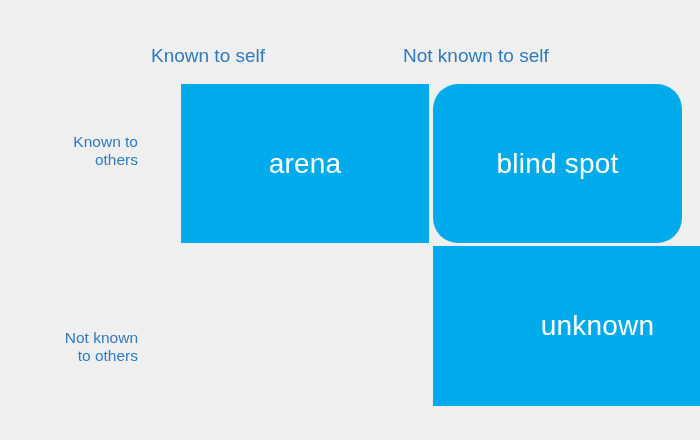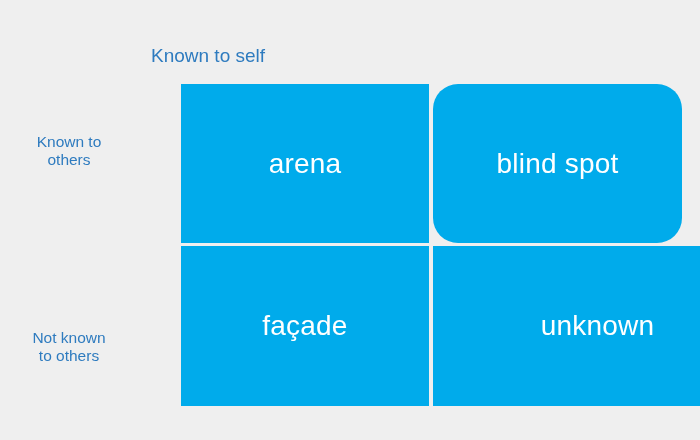--- a/index.html
+++ b/index.html
@@ -87,6 +87,7 @@
 
   <div class="col-head c0">Known to self</div>
 
+  <div class="col-head c1">Not known to self</div>
 
   <div class="row-head r0">Known to
 others</div>

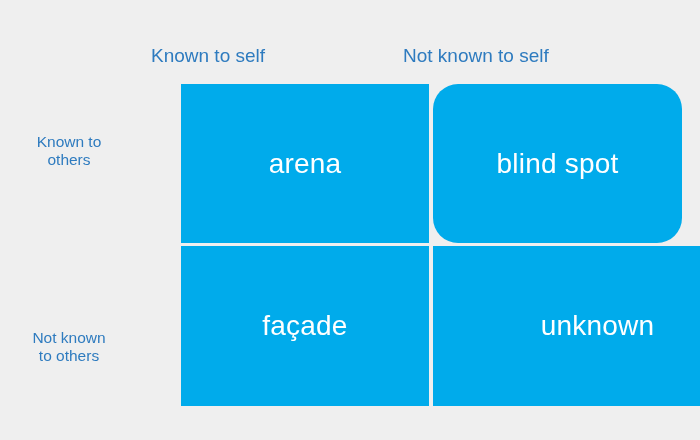--- a/index.html
+++ b/index.html
@@ -44,7 +44,7 @@
     font-size: 15.5px;
     line-height: 18px;
     color: #2e7bbf;
-    text-align: center;
+    text-align: right;
     white-space: pre-line;
   }
   .row-head.r0 { top: 133px; }

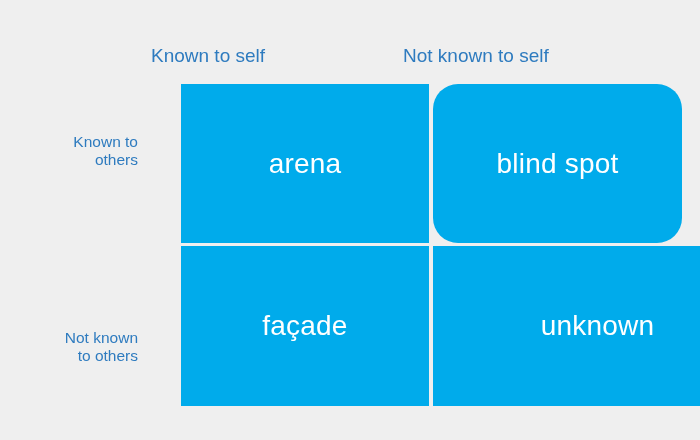--- a/index.html
+++ b/index.html
@@ -105,9 +105,6 @@
       <span class="cell-label">blind spot</span>
     </div>
 
-    <div class="cell q2">
-      <span class="cell-label">façade</span>
-    </div>
 
     <div class="cell q3">
       <span class="cell-label">unknown</span>

